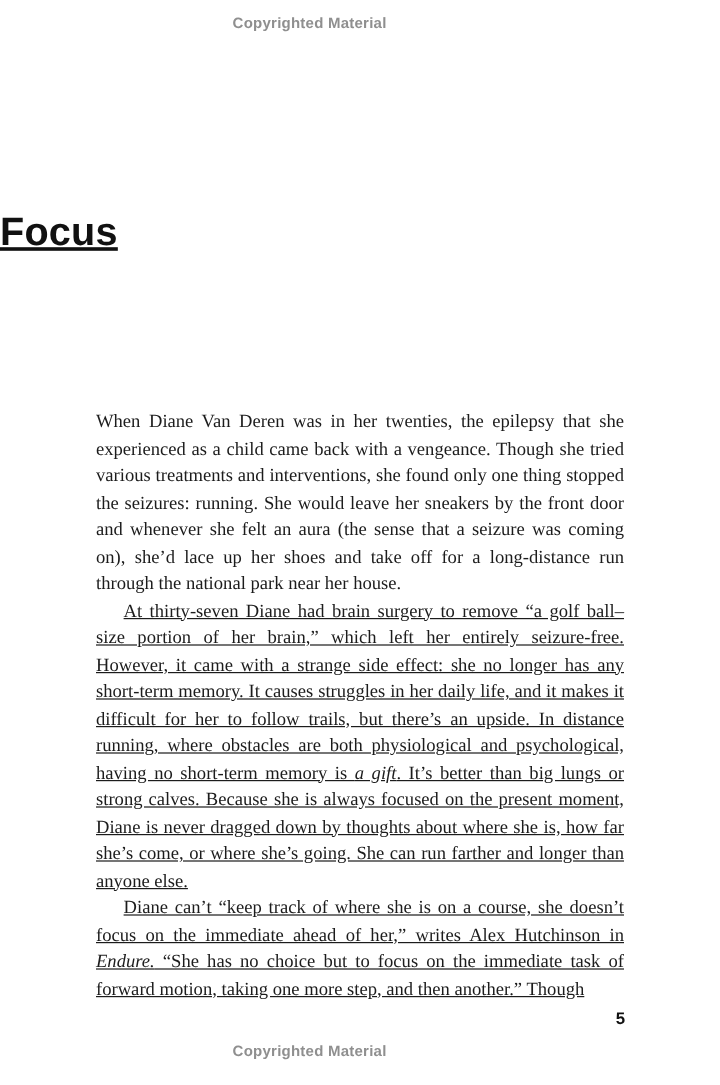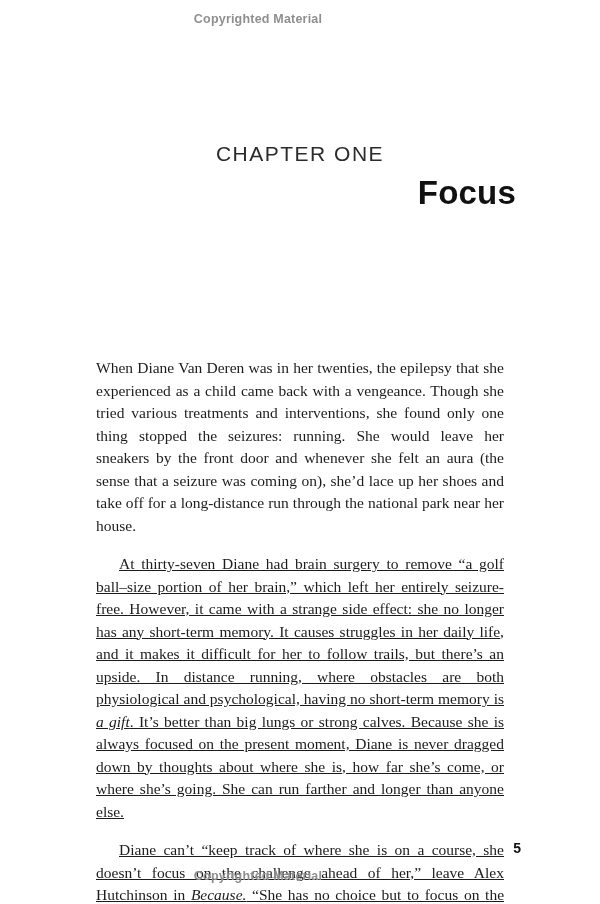--- a/index.html
+++ b/index.html
@@ -91,7 +91,6 @@
 
   <div class="copyright-notice copyright-top">Copyrighted Material</div>
 
-  <div class="chapter-label">CHAPTER ONE</div>
 
   <div class="chapter-title">Focus</div>
 

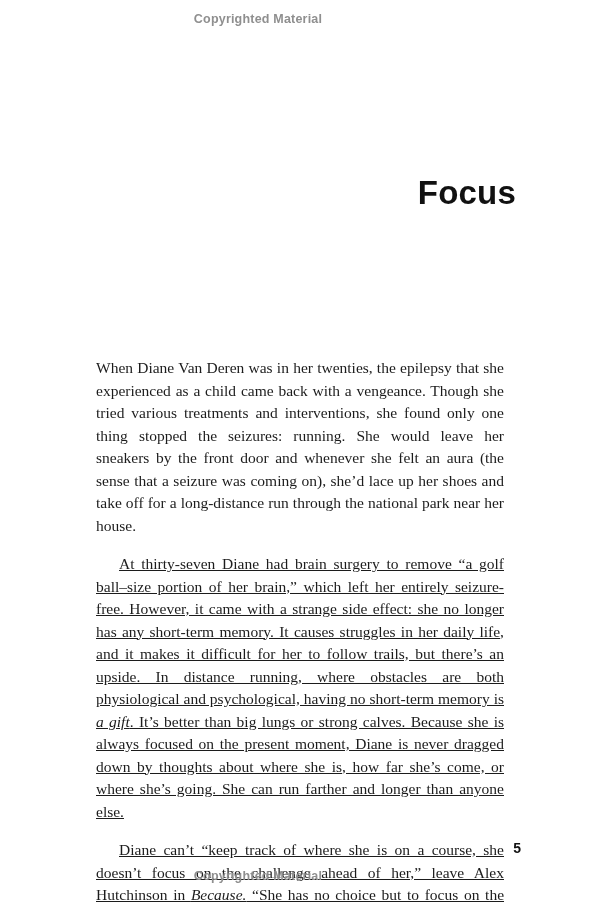--- a/index.html
+++ b/index.html
@@ -45,12 +45,13 @@
     top: 174px;
     left: 0;
     width: 516px;
-    text-align: right;
+    text-align: left;
     font-family: "Liberation Sans", sans-serif;
     font-size: 33px;
     font-weight: 700;
     color: #111111;
     letter-spacing: 0.2px;
+    text-decoration: underline;
   }
   .body-text {
     position: absolute;

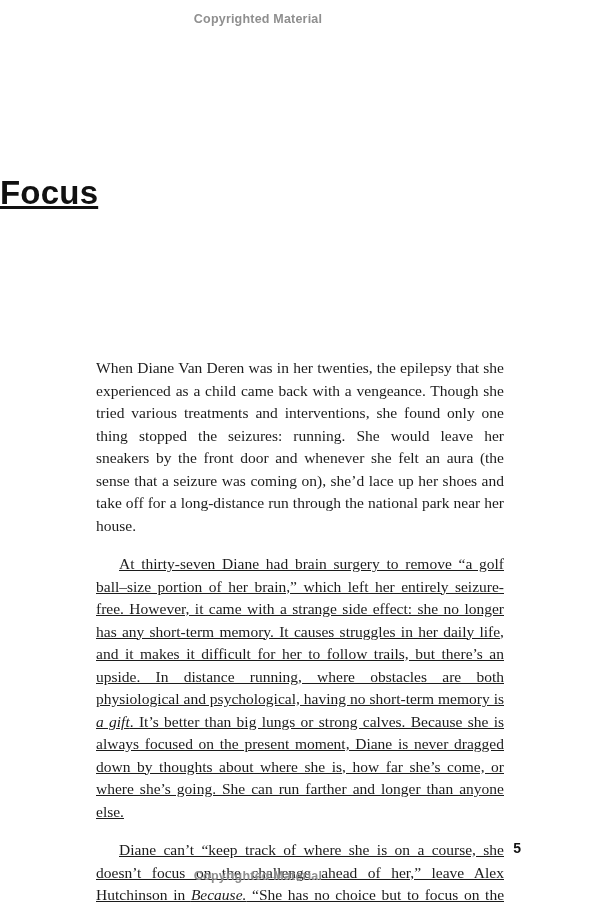--- a/index.html
+++ b/index.html
@@ -65,7 +65,7 @@
     text-align: justify;
   }
   .body-text p {
-    margin: 16px;
+    margin: 0;
     padding: 0;
   }
   .body-text p.indented {

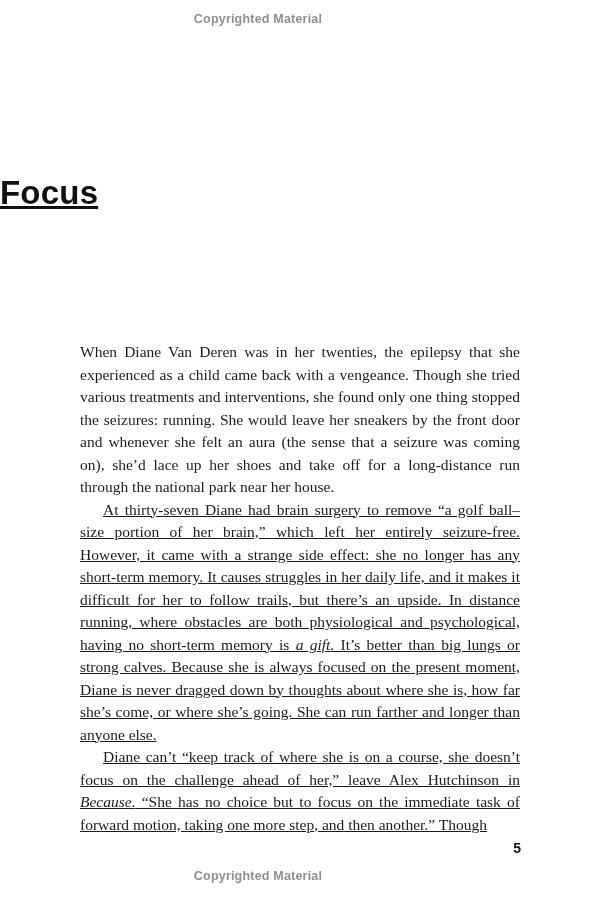--- a/index.html
+++ b/index.html
@@ -98,7 +98,7 @@
   <div class="body-text">
     <p><span>When Diane Van Deren was in her twenties, the epilepsy that she experienced as a child came back with a vengeance. Though she tried various treatments and interventions, she found only one thing stopped the seizures: running. She would leave her sneakers by the front door and whenever she felt an aura (the sense that a seizure was coming on), she’d lace up her shoes and take off for a long-distance run through the national park near her house.</span></p>
     <p class="indented"><span>At thirty-seven Diane had brain surgery to remove “a golf ball–size portion of her brain,” which left her entirely seizure-free. However, it came with a strange side effect: she no longer has any short-term memory. It causes struggles in her daily life, and it makes it difficult for her to follow trails, but there’s an upside. In distance running, where obstacles are both physiological and psychological, having no short-term memory is </span><span class="italic">a gift</span><span>. It’s better than big lungs or strong calves. Because she is always focused on the present moment, Diane is never dragged down by thoughts about where she is, how far she’s come, or where she’s going. She can run farther and longer than anyone else.</span></p>
-    <p class="indented"><span>Diane can’t “keep track of where she is on a course, she doesn’t focus on the challenge ahead of her,” leave Alex Hutchinson in </span><span class="italic">Because.</span><span> “She has no choice but to focus on the immediate task of forward motion, taking one more step, and then another.” Though</span></p>
+    <p class="indented"><span>Diane can’t “keep track of where she is on a course, she doesn’t focus on the immediate ahead of her,” writes Alex Hutchinson in </span><span class="italic">Because.</span><span> “She has no choice but to focus on the immediate task of forward motion, taking one more step, and then another.” Though</span></p>
   </div>
 
   <div class="page-number">5</div>

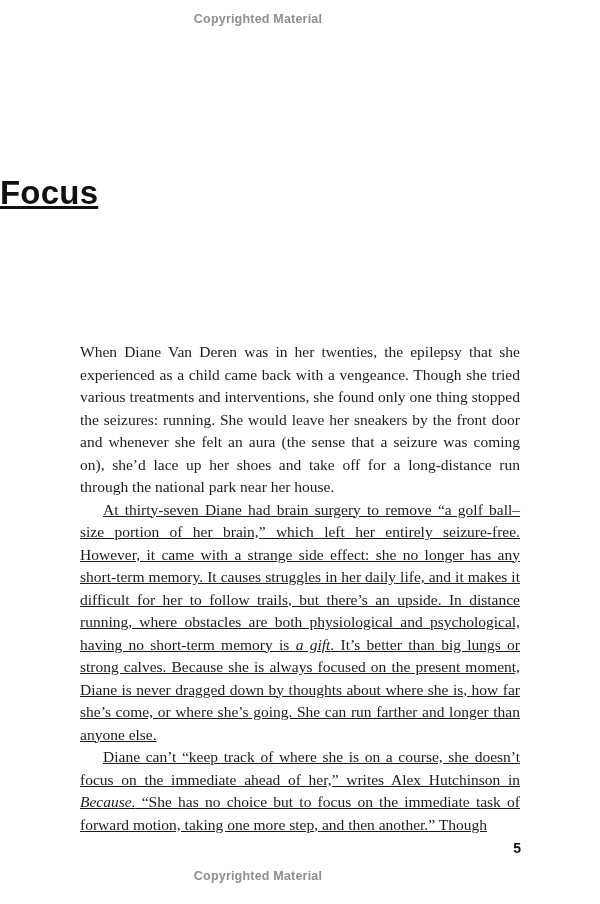--- a/index.html
+++ b/index.html
@@ -98,7 +98,7 @@
   <div class="body-text">
     <p><span>When Diane Van Deren was in her twenties, the epilepsy that she experienced as a child came back with a vengeance. Though she tried various treatments and interventions, she found only one thing stopped the seizures: running. She would leave her sneakers by the front door and whenever she felt an aura (the sense that a seizure was coming on), she’d lace up her shoes and take off for a long-distance run through the national park near her house.</span></p>
     <p class="indented"><span>At thirty-seven Diane had brain surgery to remove “a golf ball–size portion of her brain,” which left her entirely seizure-free. However, it came with a strange side effect: she no longer has any short-term memory. It causes struggles in her daily life, and it makes it difficult for her to follow trails, but there’s an upside. In distance running, where obstacles are both physiological and psychological, having no short-term memory is </span><span class="italic">a gift</span><span>. It’s better than big lungs or strong calves. Because she is always focused on the present moment, Diane is never dragged down by thoughts about where she is, how far she’s come, or where she’s going. She can run farther and longer than anyone else.</span></p>
-    <p class="indented"><span>Diane can’t “keep track of where she is on a course, she doesn’t focus on the immediate ahead of her,” writes Alex Hutchinson in </span><span class="italic">Because.</span><span> “She has no choice but to focus on the immediate task of forward motion, taking one more step, and then another.” Though</span></p>
+    <p class="indented"><span>Diane can’t “keep track of where she is on a course, she doesn’t focus on the immediate ahead of her,” writes Alex Hutchinson in </span><span class="italic">Endure.</span><span> “She has no choice but to focus on the immediate task of forward motion, taking one more step, and then another.” Though</span></p>
   </div>
 
   <div class="page-number">5</div>

